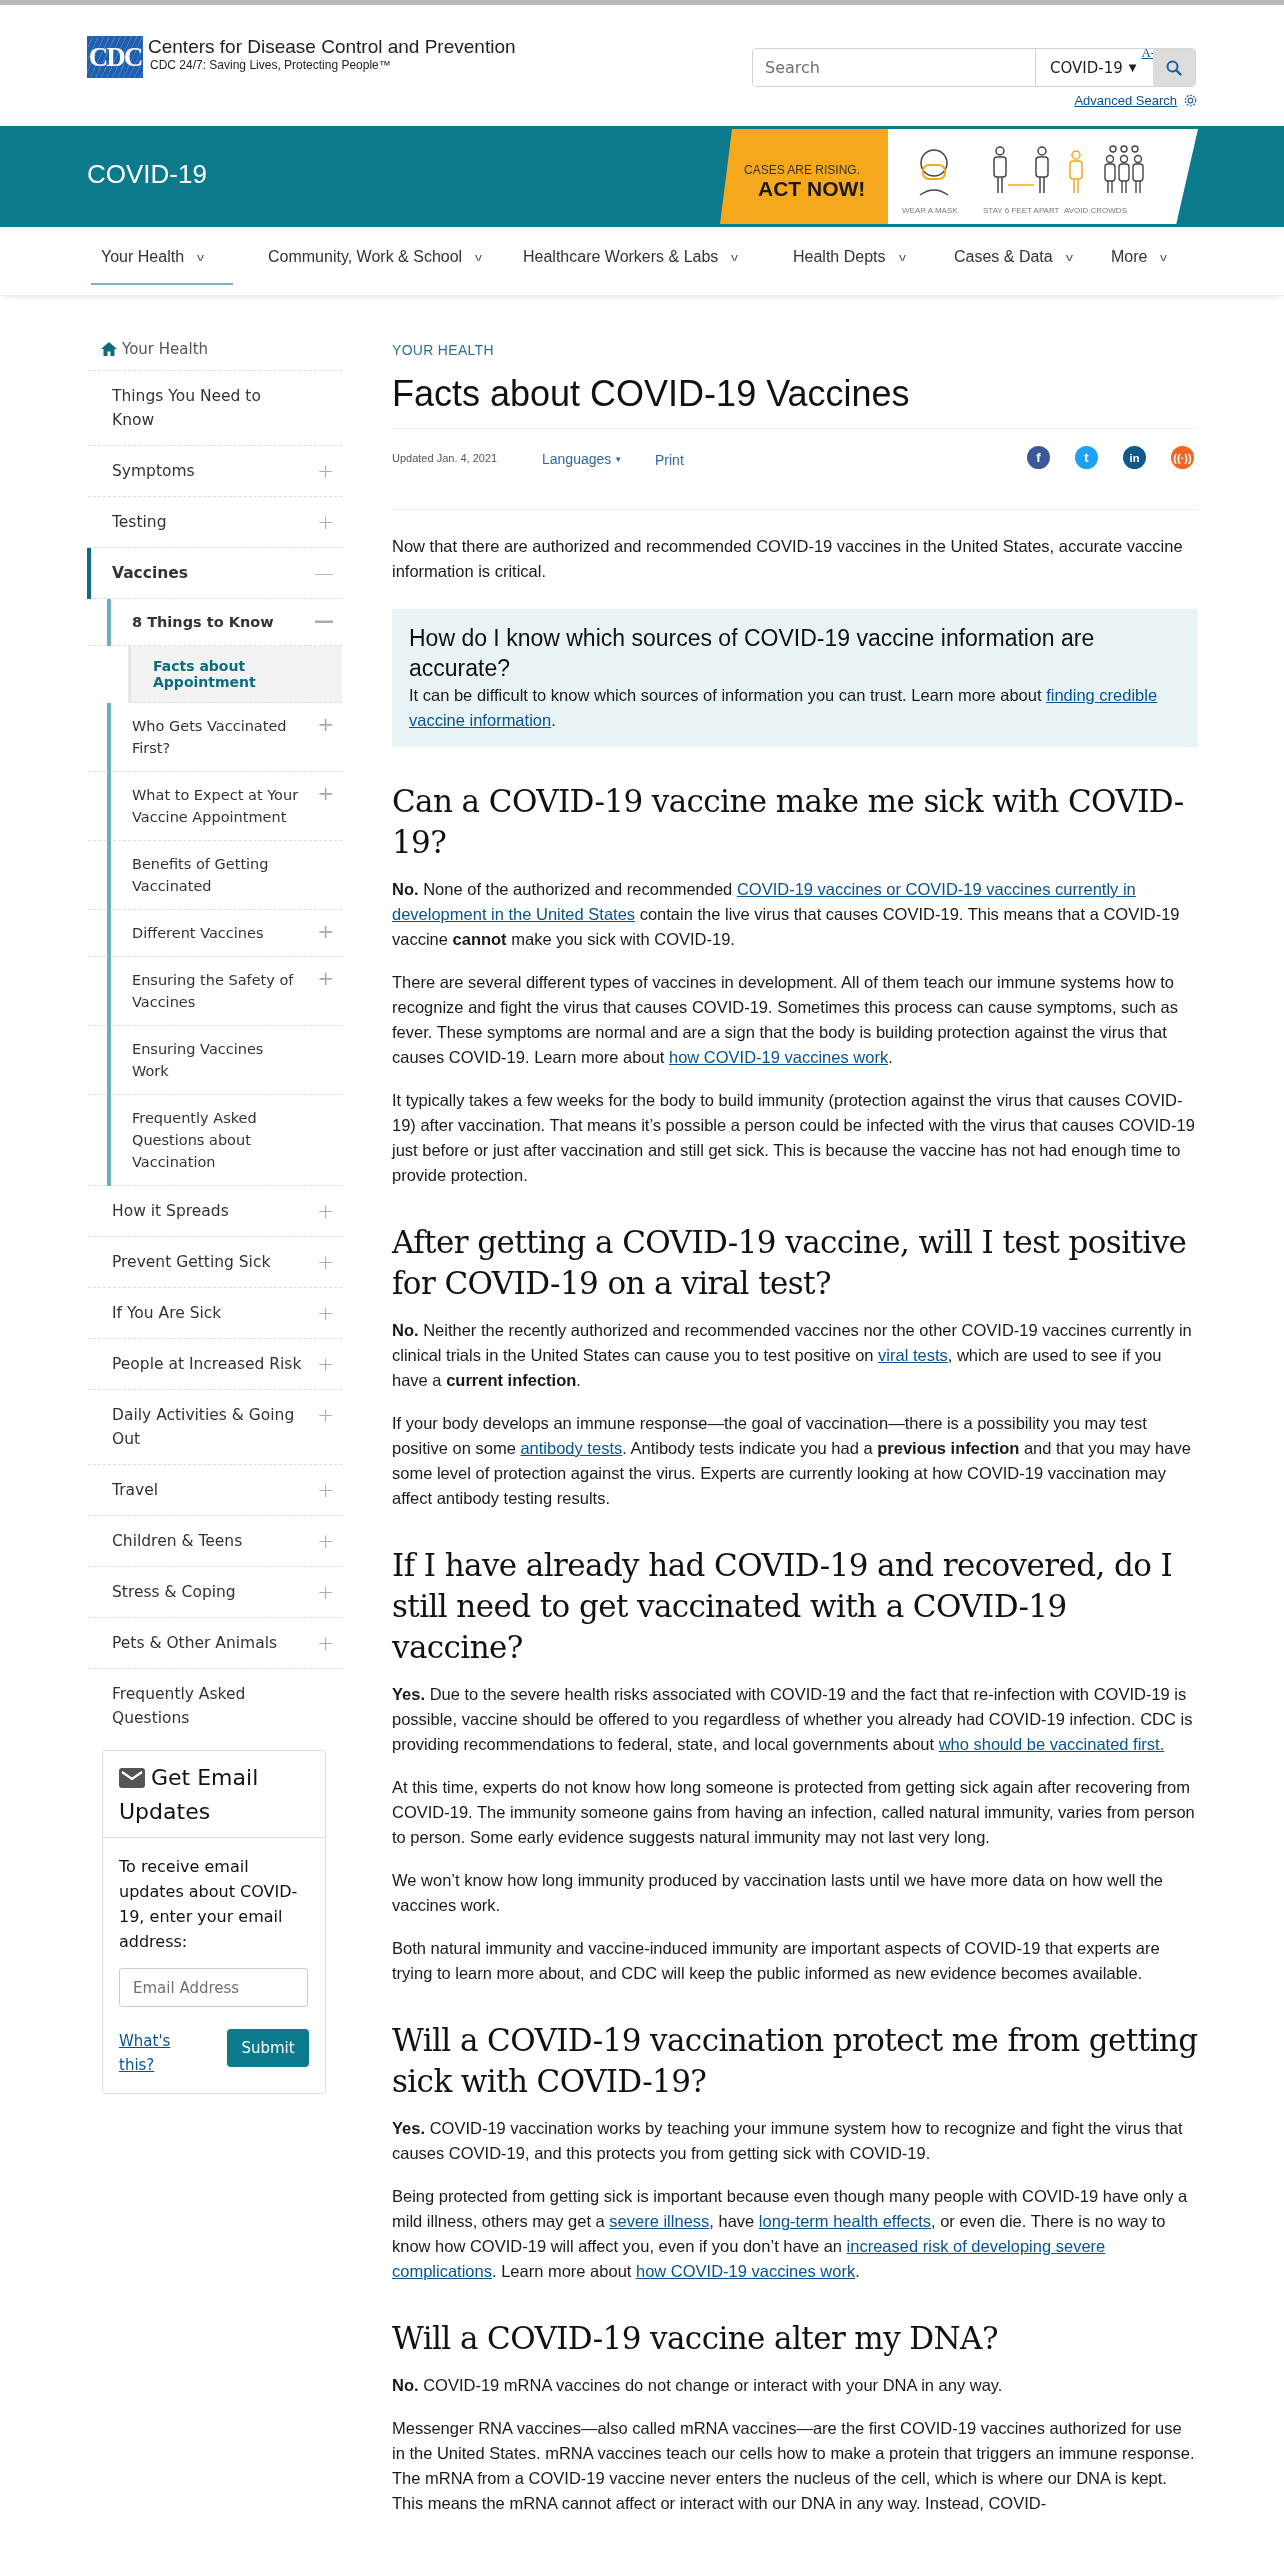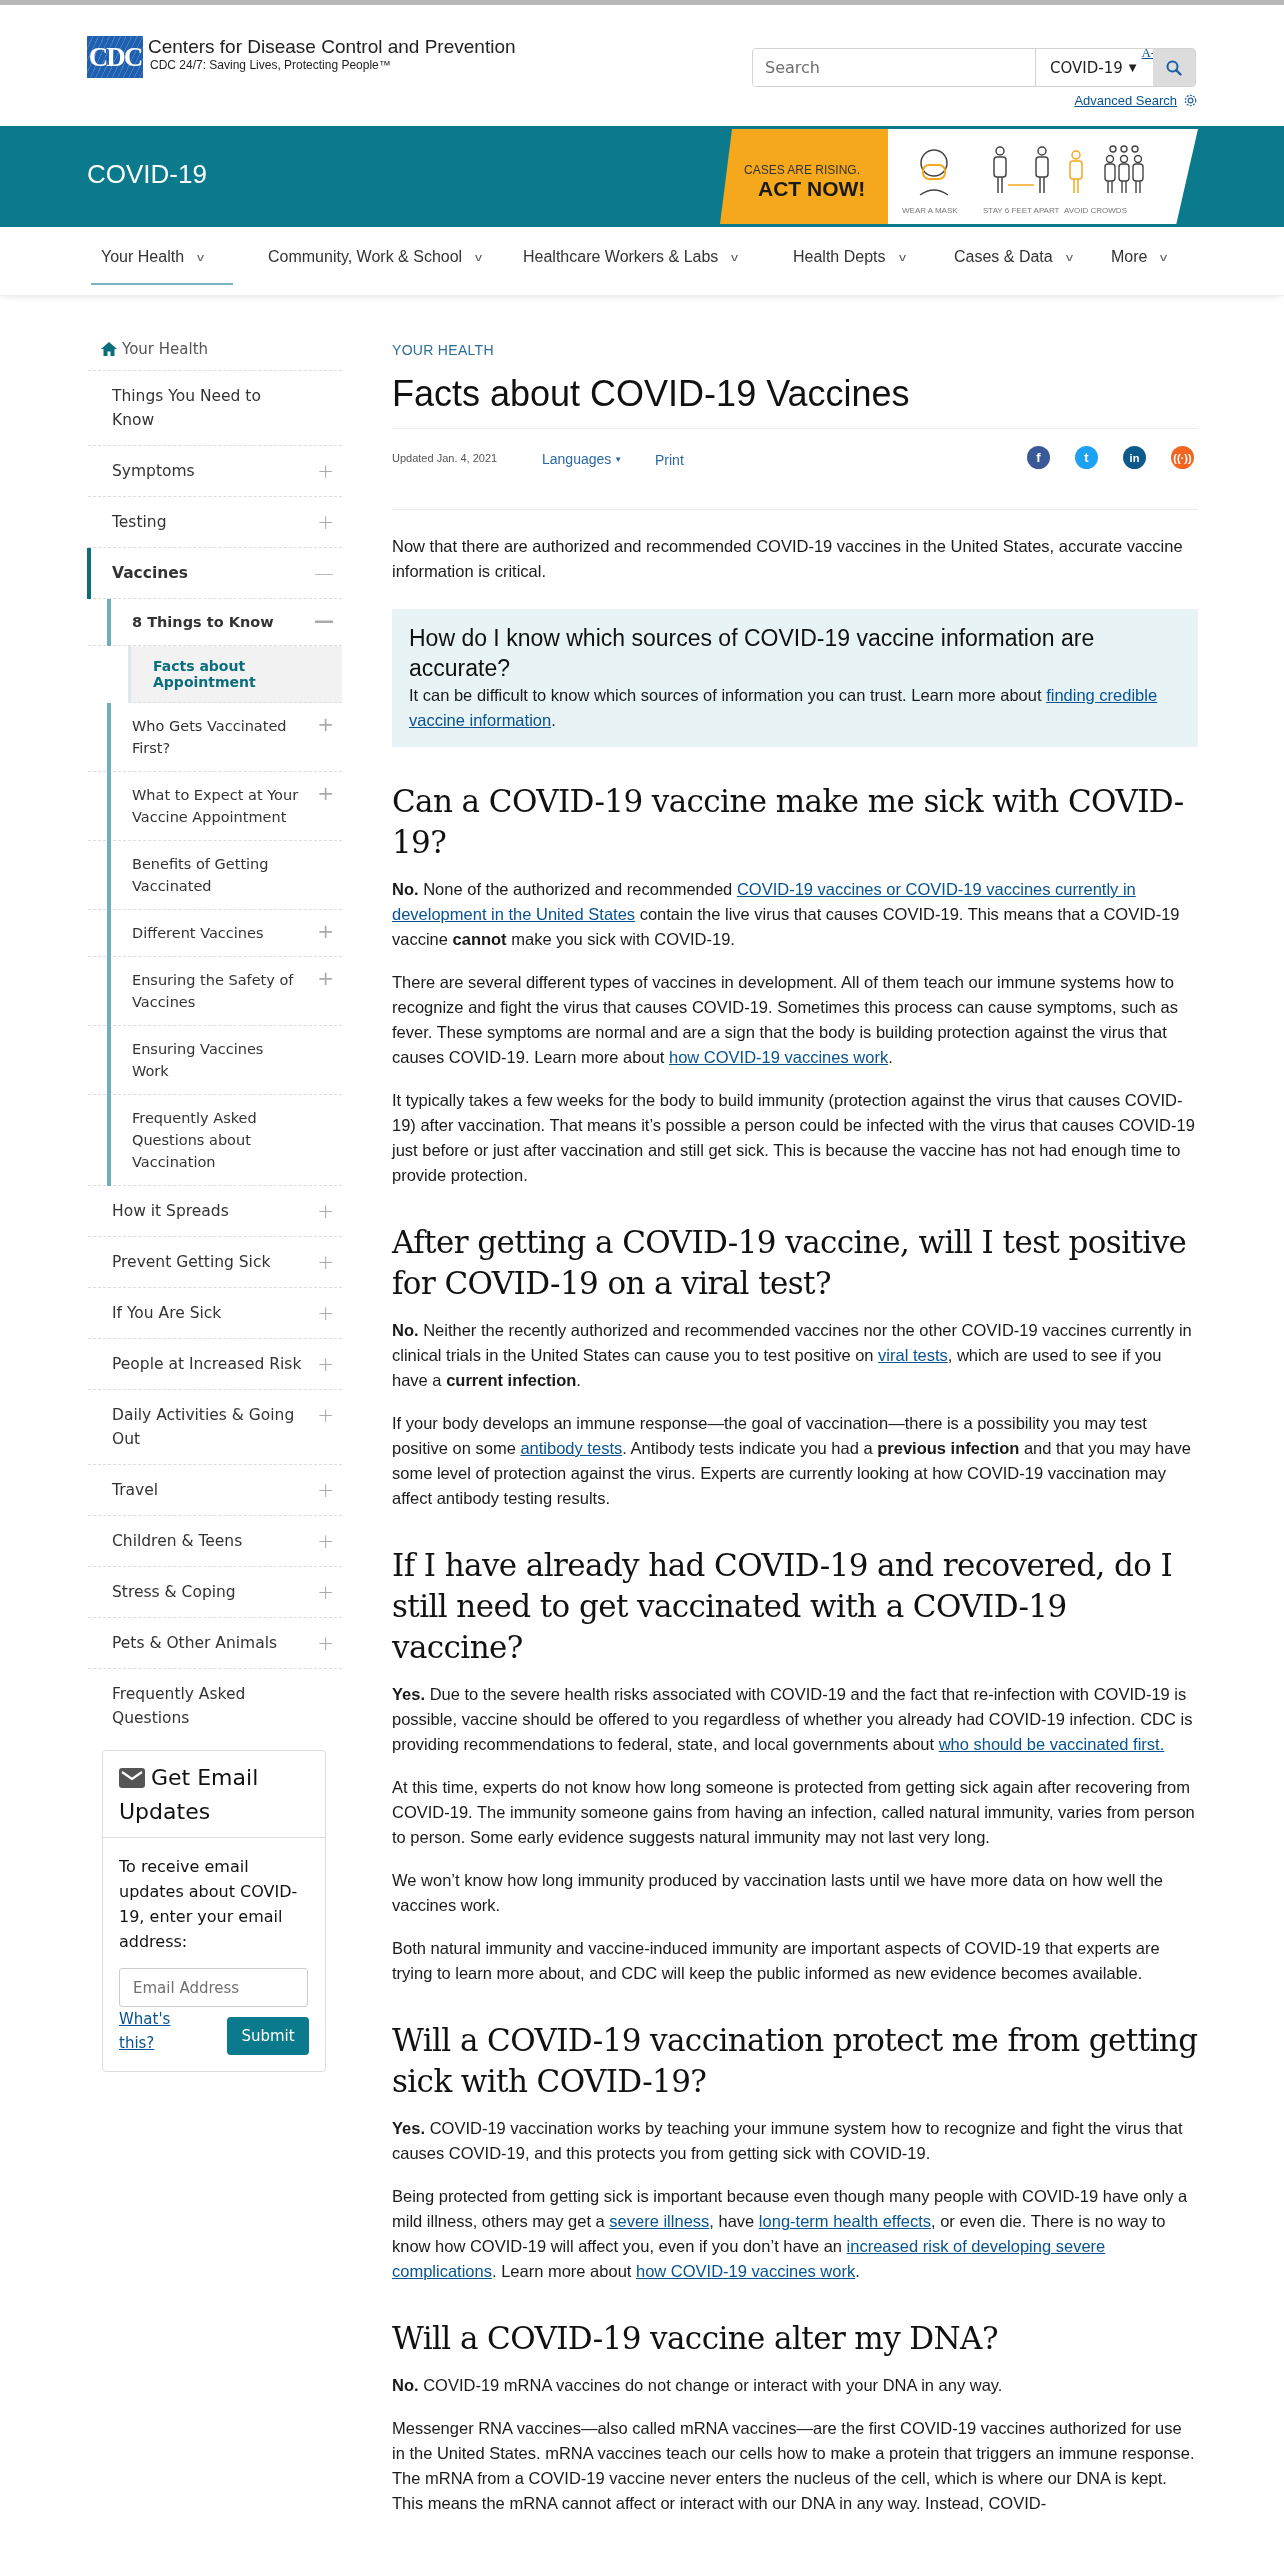--- a/index.html
+++ b/index.html
@@ -59,7 +59,7 @@
   .email-body { padding: 16px 16px 16px 16px; font-size: 16px; line-height: 25px; color: #111; }
   .email-input { width: 189px; height: 39px; border: 1px solid #ccc; border-radius: 3px; margin-top: 14px; padding-left: 13px; font-size: 15px; color: #777; font-family: "DejaVu Sans", sans-serif; }
   .email-input::placeholder { color: #707070; }
-  .email-foot { display: flex; justify-content: space-between; align-items: flex-end; }
+  .email-foot { display: flex; justify-content: space-between; align-items: flex-start; margin-top: 22px; }
   .email-foot a { font-size: 15px; line-height: 24px; width: 70px; }
   .submit-btn { background: #0b7a8c; color: #fff; border: none; border-radius: 4px; width: 82px; height: 38px; font-size: 15px; font-family: "DejaVu Sans", sans-serif; }
 

